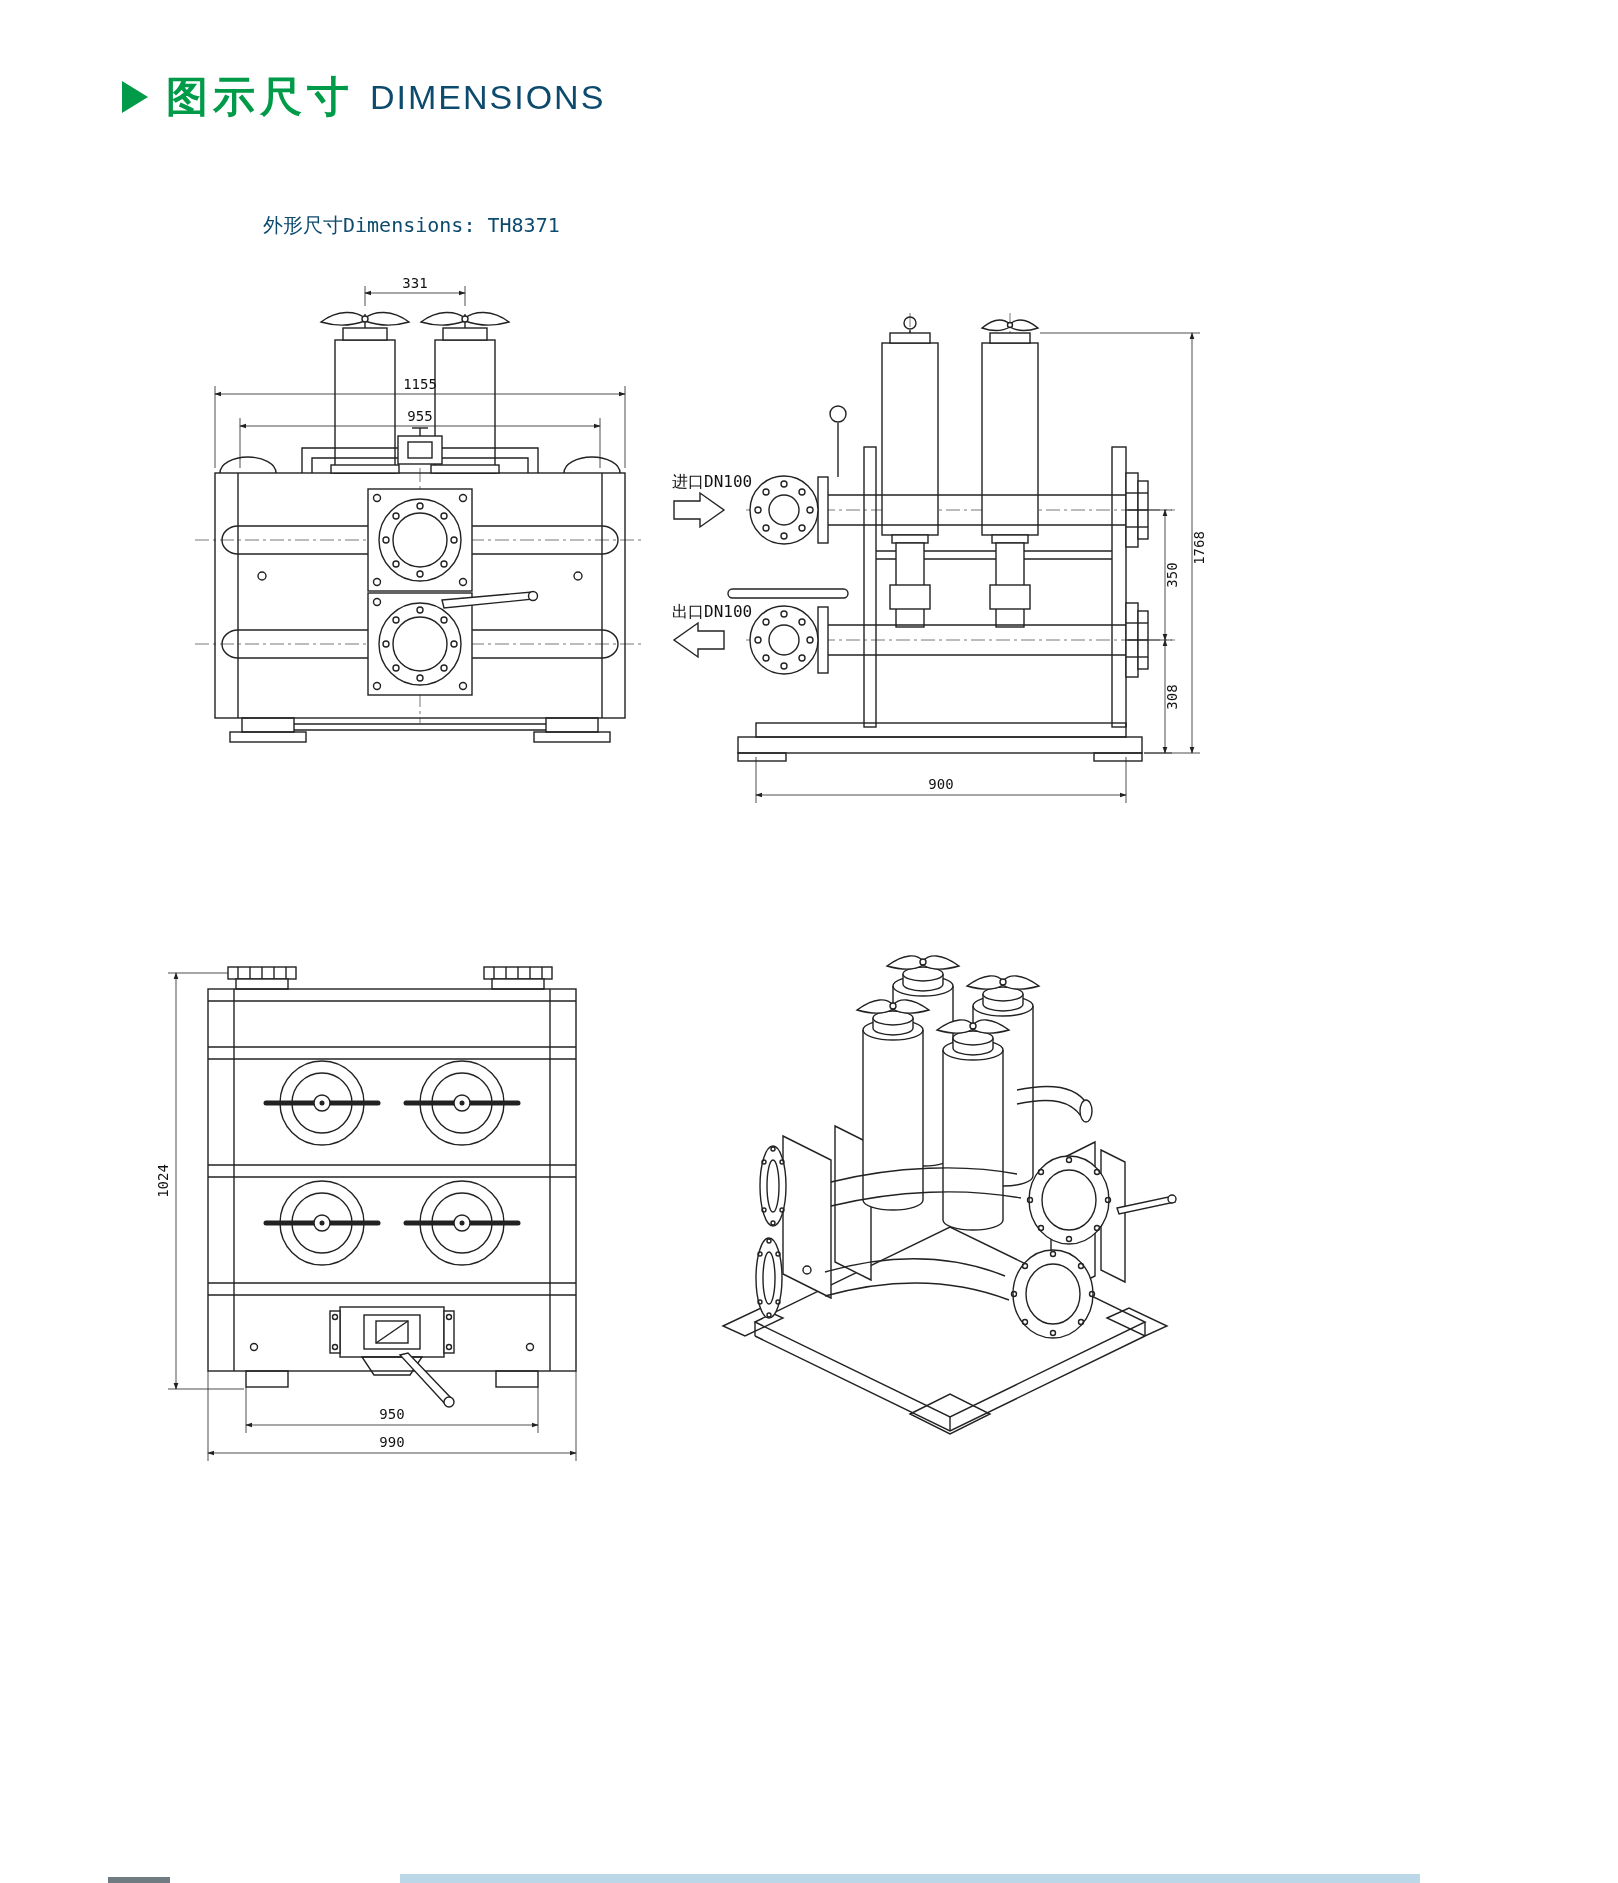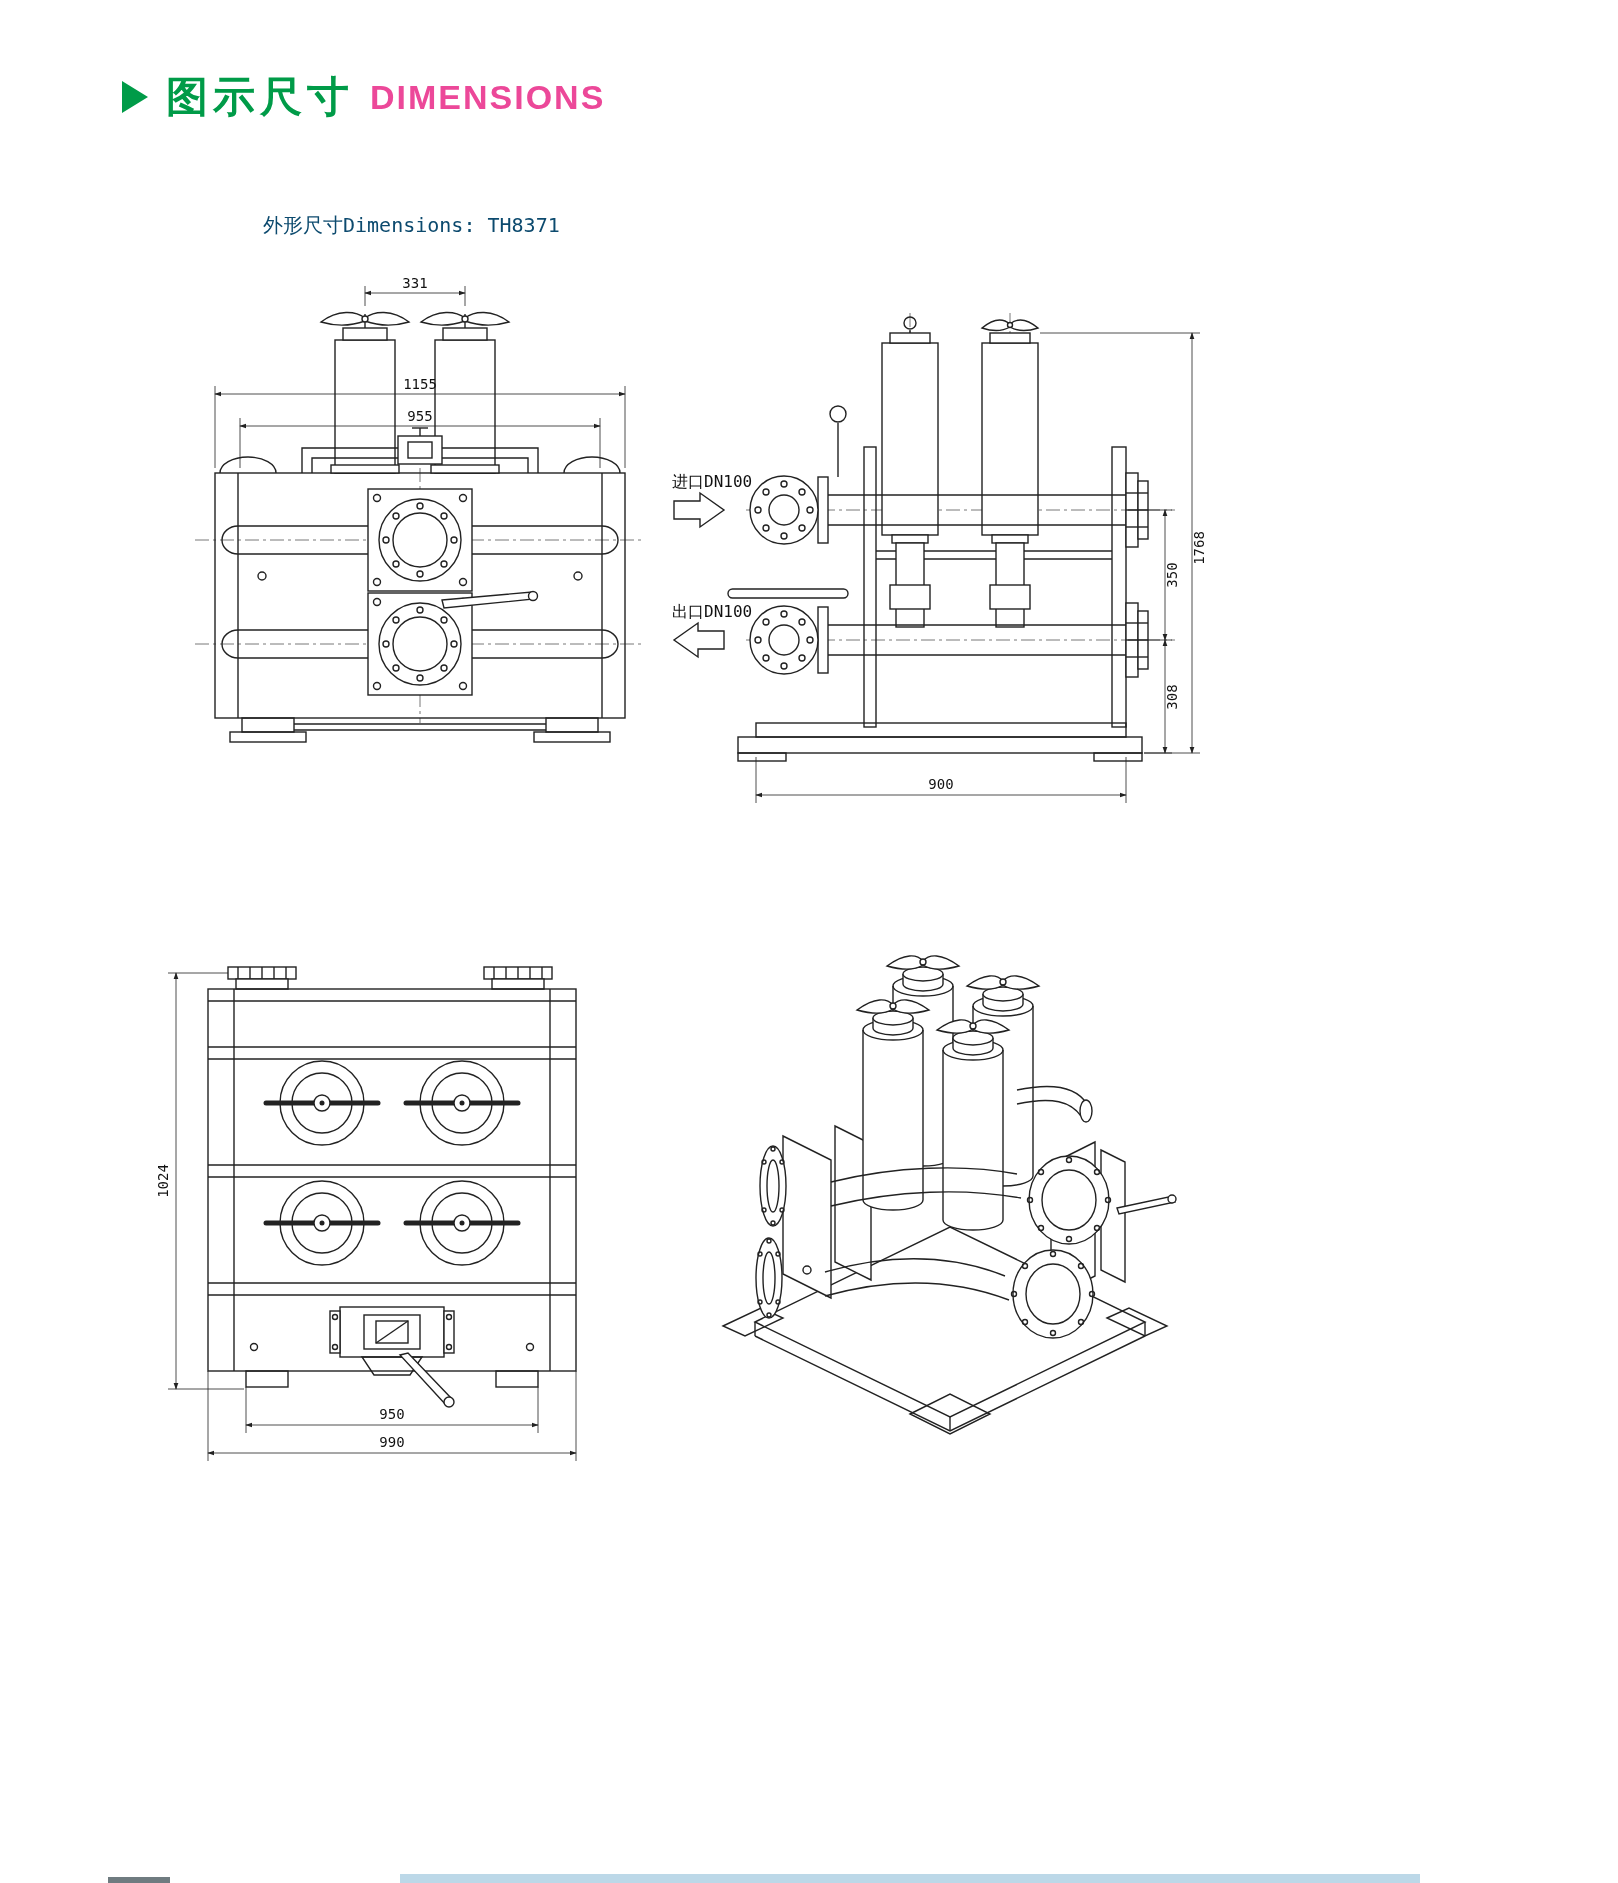--- a/index.html
+++ b/index.html
@@ -9,7 +9,7 @@
   .tri{width:0;height:0;border-left:26px solid #009b48;
        border-top:16px solid transparent;border-bottom:16px solid transparent;margin-right:18px;}
   .t-cn{font-size:42px;font-weight:bold;color:#009b48;letter-spacing:5px;line-height:1;}
-  .t-en{font-size:34px;font-weight:bold;color:#ec4899;letter-spacing:2px;margin-left:16px;line-height:1;}
+  .t-en{font-size:34px;font-weight:normal;color:#0c4a6e;letter-spacing:2px;margin-left:16px;line-height:1;}
   .sub{position:absolute;left:263px;top:212px;font:20px "DejaVu Sans Mono",monospace;color:#0c4a6e;}
   svg{position:absolute;}
   svg text{font-family:"DejaVu Sans Mono",monospace;font-size:14px;fill:#111;}

